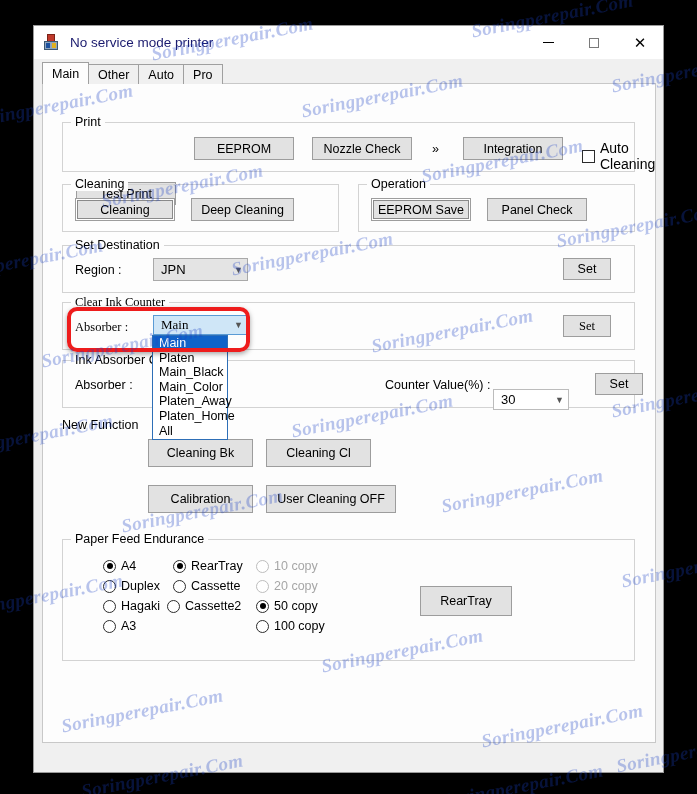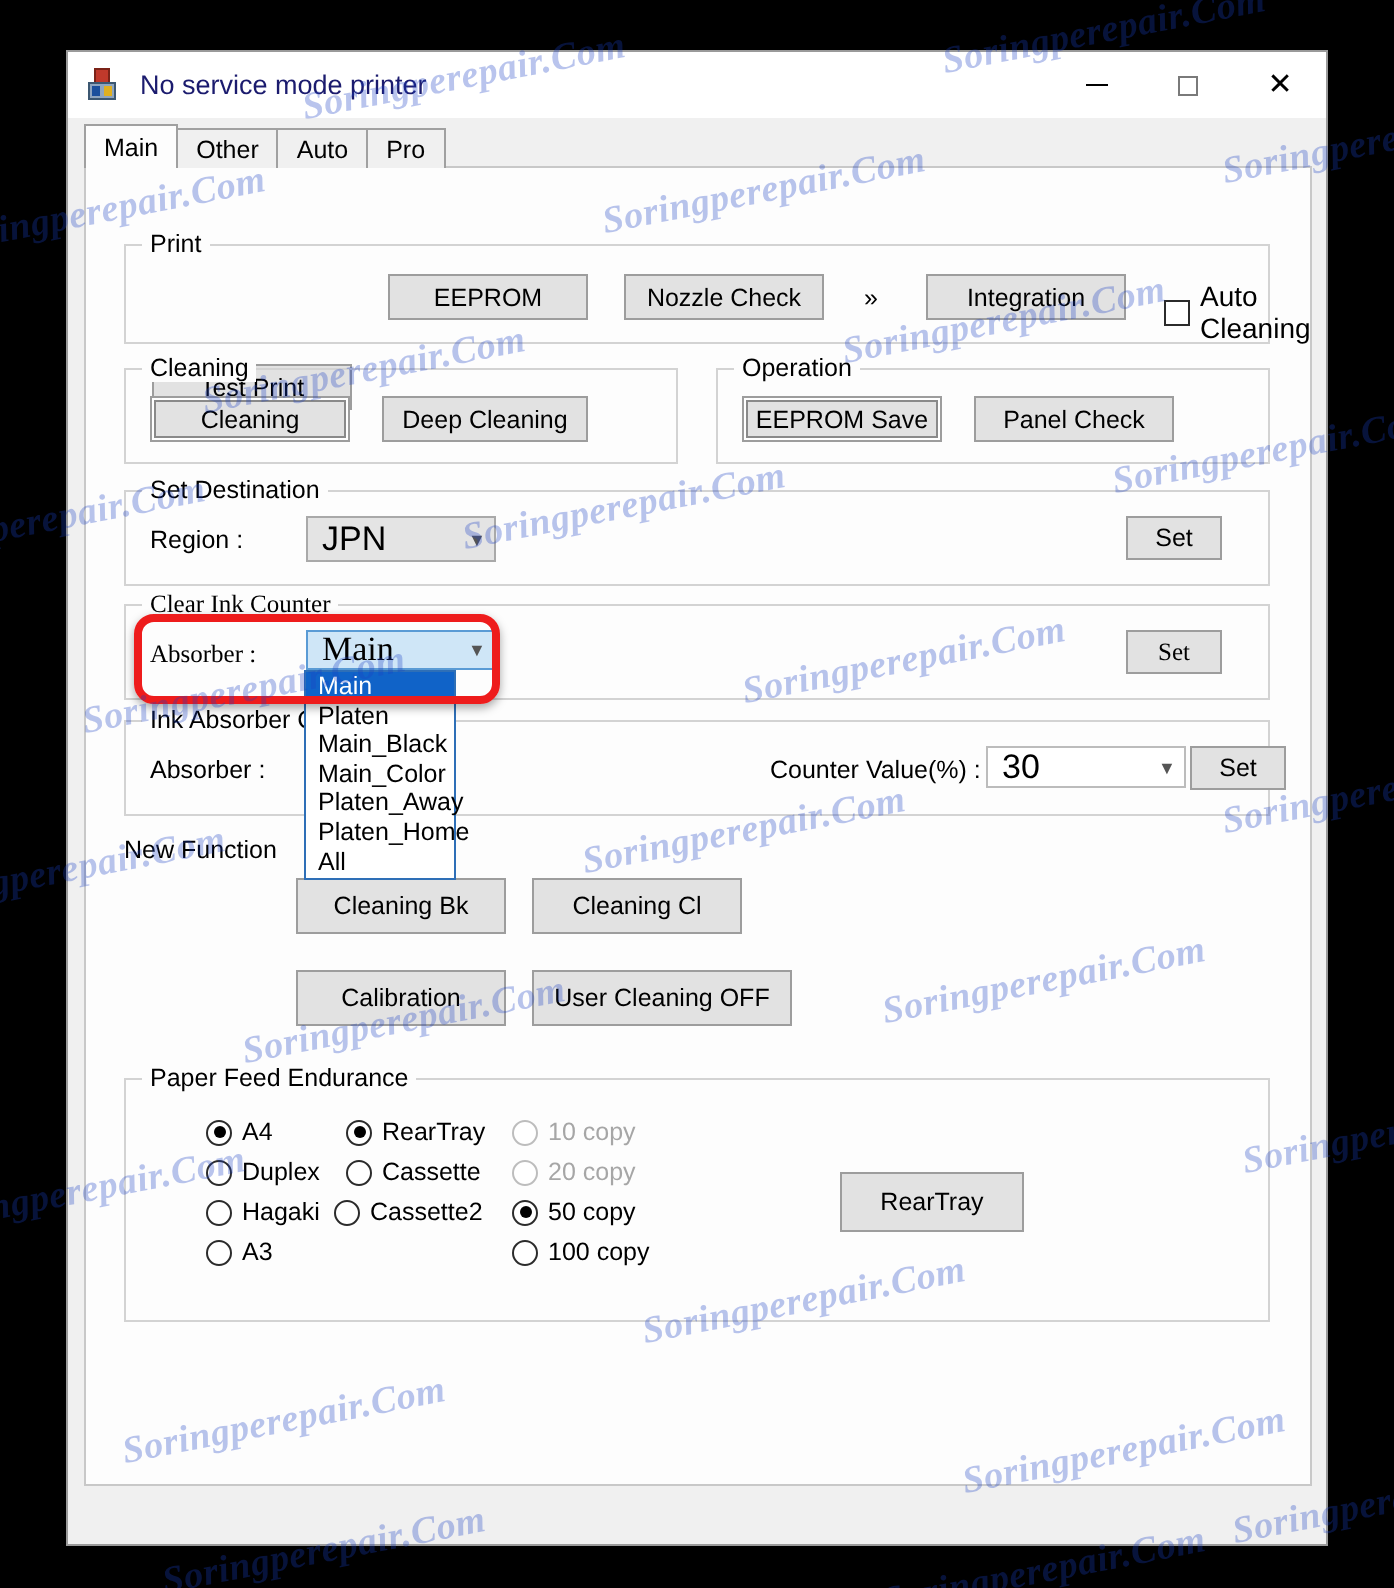--- a/index.html
+++ b/index.html
@@ -52,7 +52,7 @@
 
   
   .combo{position:absolute;background:#e4e4e4;border:1px solid #a9a9a9;box-sizing:border-box;display:flex;align-items:center;}
-  .combo .cv{padding-left:7px;font-size:17px;color:#000;flex:1;}
+  .combo .cv{padding-left:7px;font-size:13px;color:#000;flex:1;}
   .combo .carr{width:17px;text-align:center;font-size:9px;color:#555;}
   .combo.white{background:#fff;border:1px solid #bcbcbc;}
   .combo.hot{background:#cfe6f7;border:1px solid #5a9bd5;}

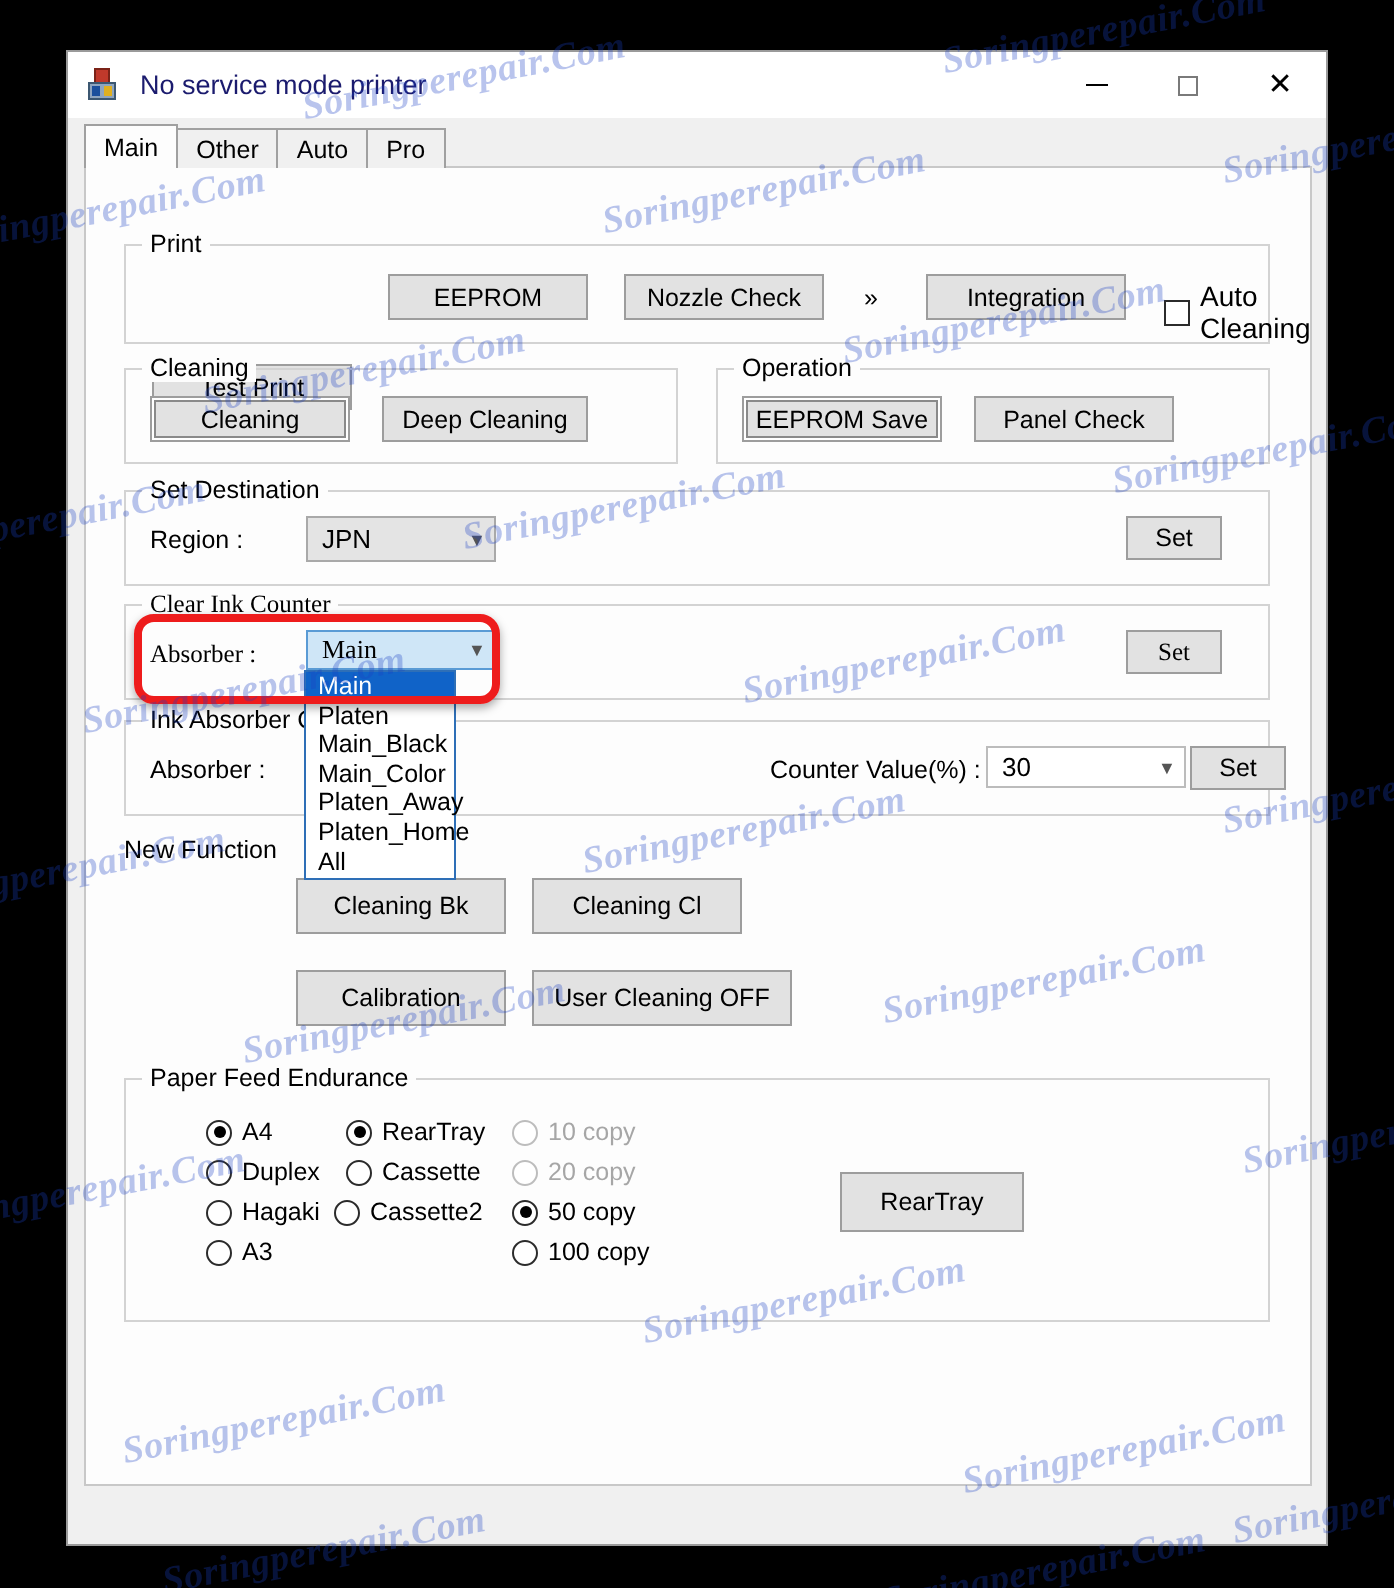--- a/index.html
+++ b/index.html
@@ -192,7 +192,7 @@
       <span class="lg">Ink Absorber Counter</span>
       <div class="lbl" style="left:12px;top:17px;">Absorber :</div>
       <div class="lbl" style="left:322px;top:17px;">Counter Value(%) :</div>
-      <div class="combo white" style="left:430px;top:12px;width:100px;height:21px;align-items:center;">
+      <div class="combo white" style="left:430px;top:28px;width:76px;height:21px;align-items:center;">
         <span class="cv">30</span>
         <span class="carr">▼</span>
       </div>

